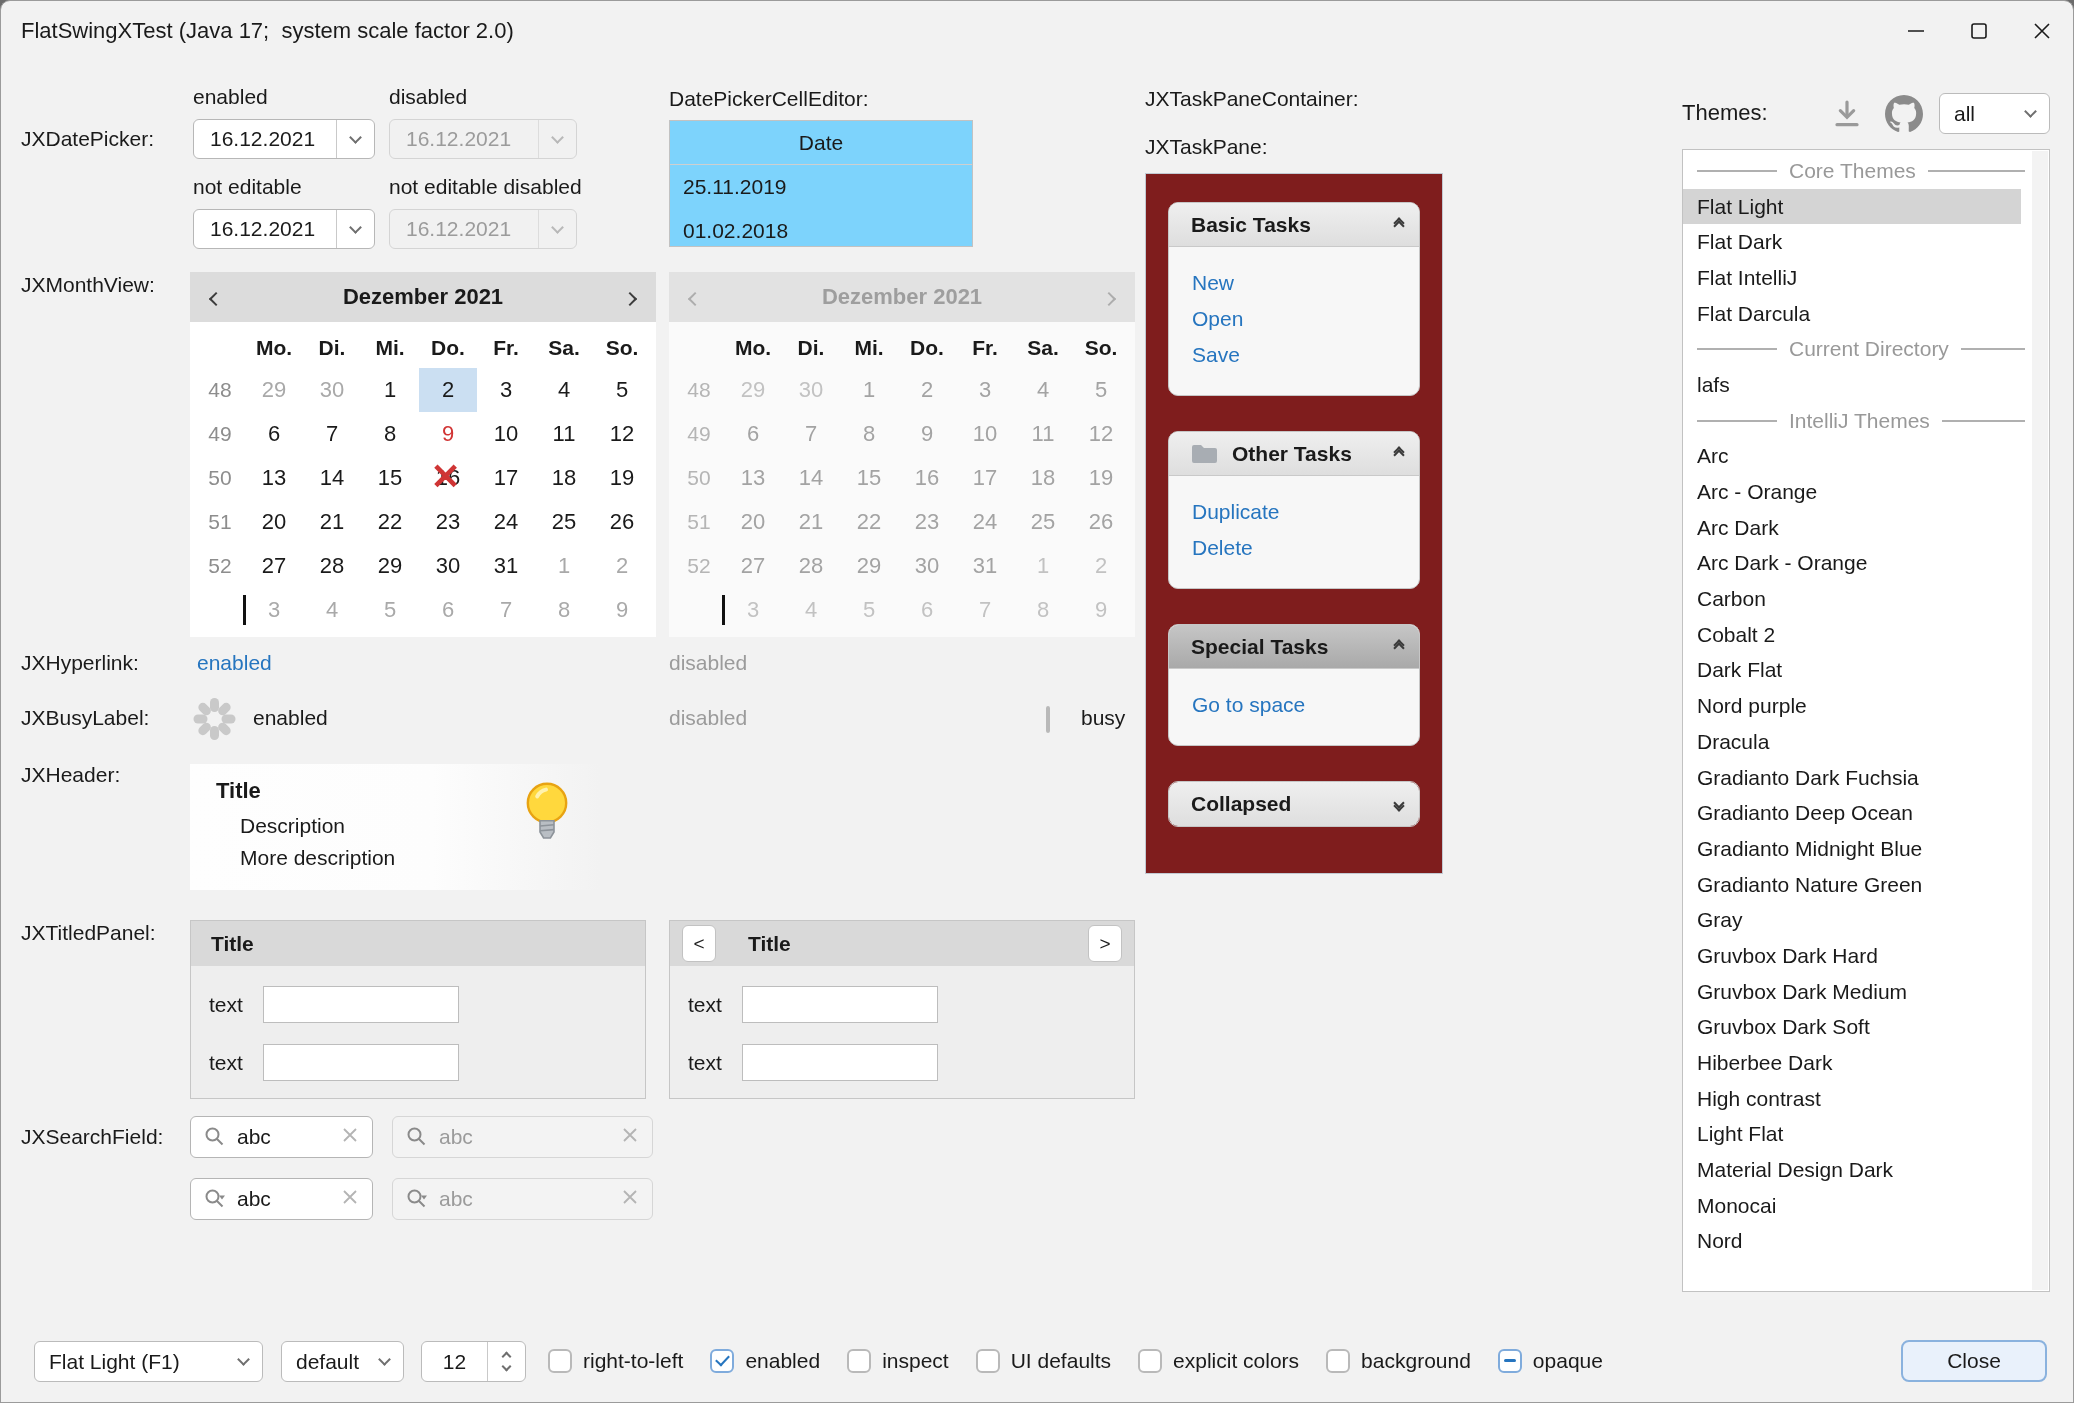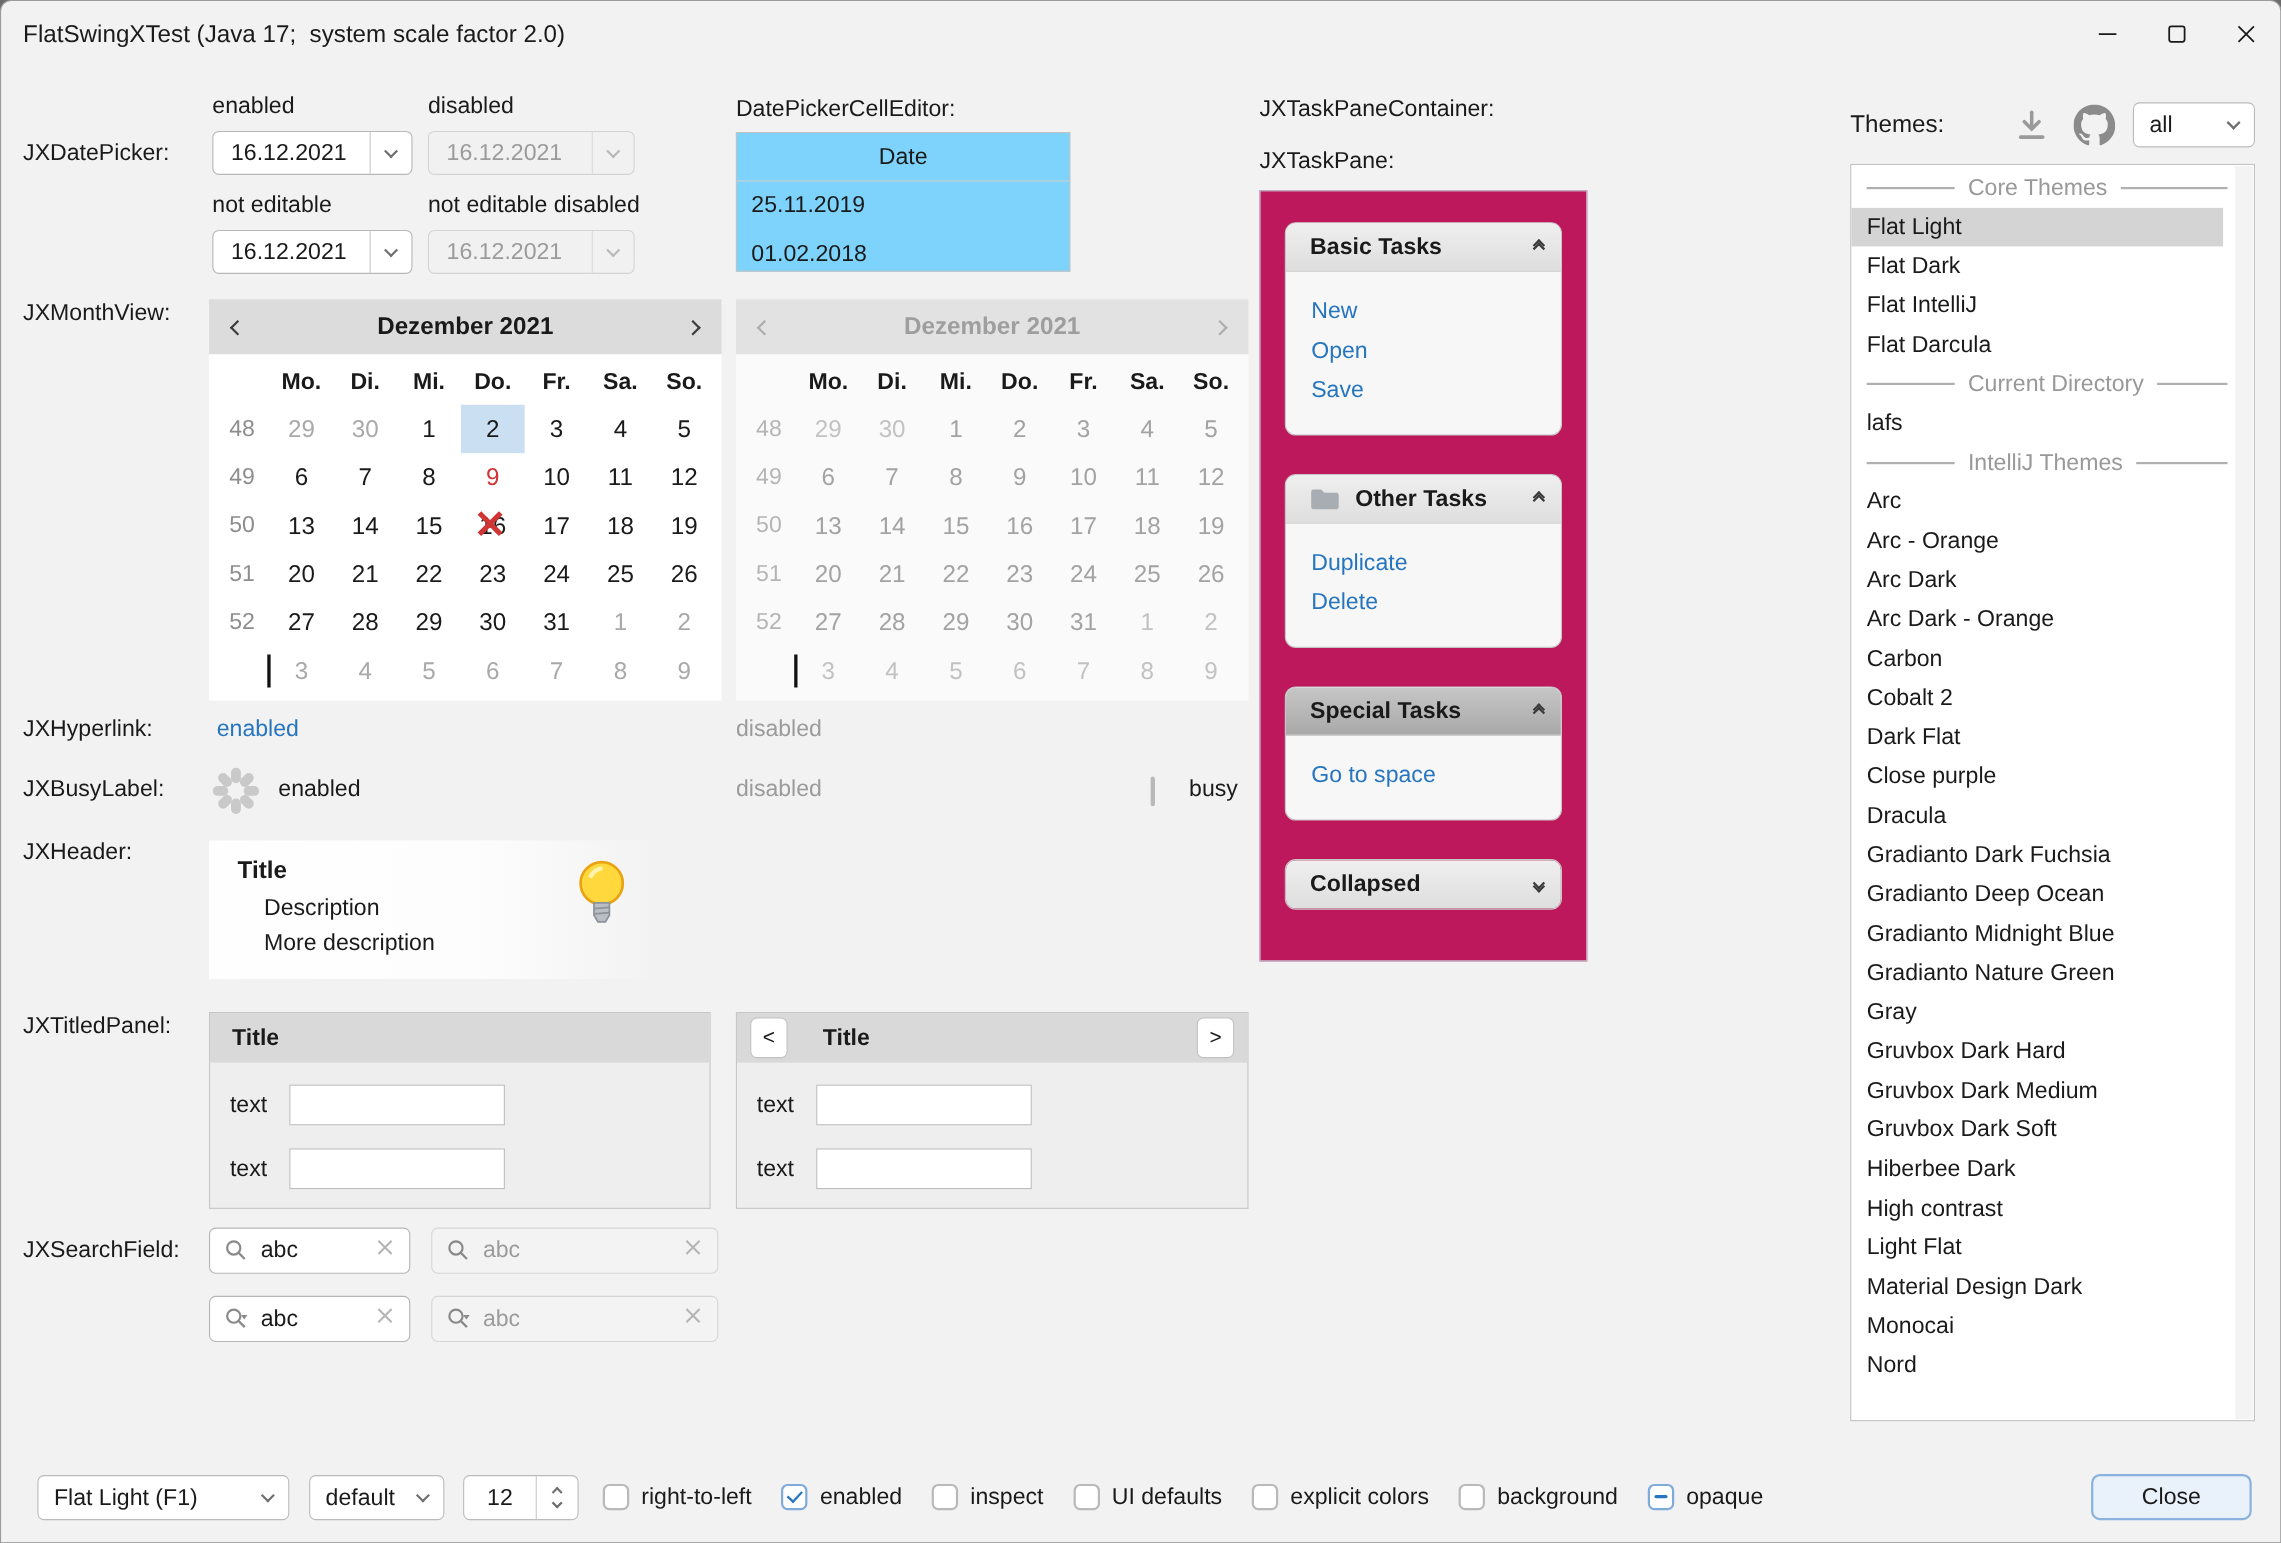--- a/index.html
+++ b/index.html
@@ -116,7 +116,7 @@
   .sfield.disabled { background:#f3f3f3; border-color:#d6d6d6; color:#9b9b9b; }
 
   
-  #tp-container { position:absolute; left:1144px; top:172px; width:298px; height:701px; background:#be185d; border:1px solid #c2c9d2; padding:28px 22px; }
+  #tp-container { position:absolute; left:1144px; top:172px; width:298px; height:701px; background:#7f1d1d; border:1px solid #c2c9d2; padding:28px 22px; }
   .pane { border:1px solid #c6c6c6; border-radius:10px; margin-bottom:35px; background:#f7f7f7; overflow:hidden; }
   .pane-head { height:44px; background:linear-gradient(#efefef,#dedede); display:flex; align-items:center; padding:0 16px 0 22px; gap:14px; border-bottom:1px solid #c9c9c9; }
   .pane.collapsed .pane-head { border-bottom:none; }

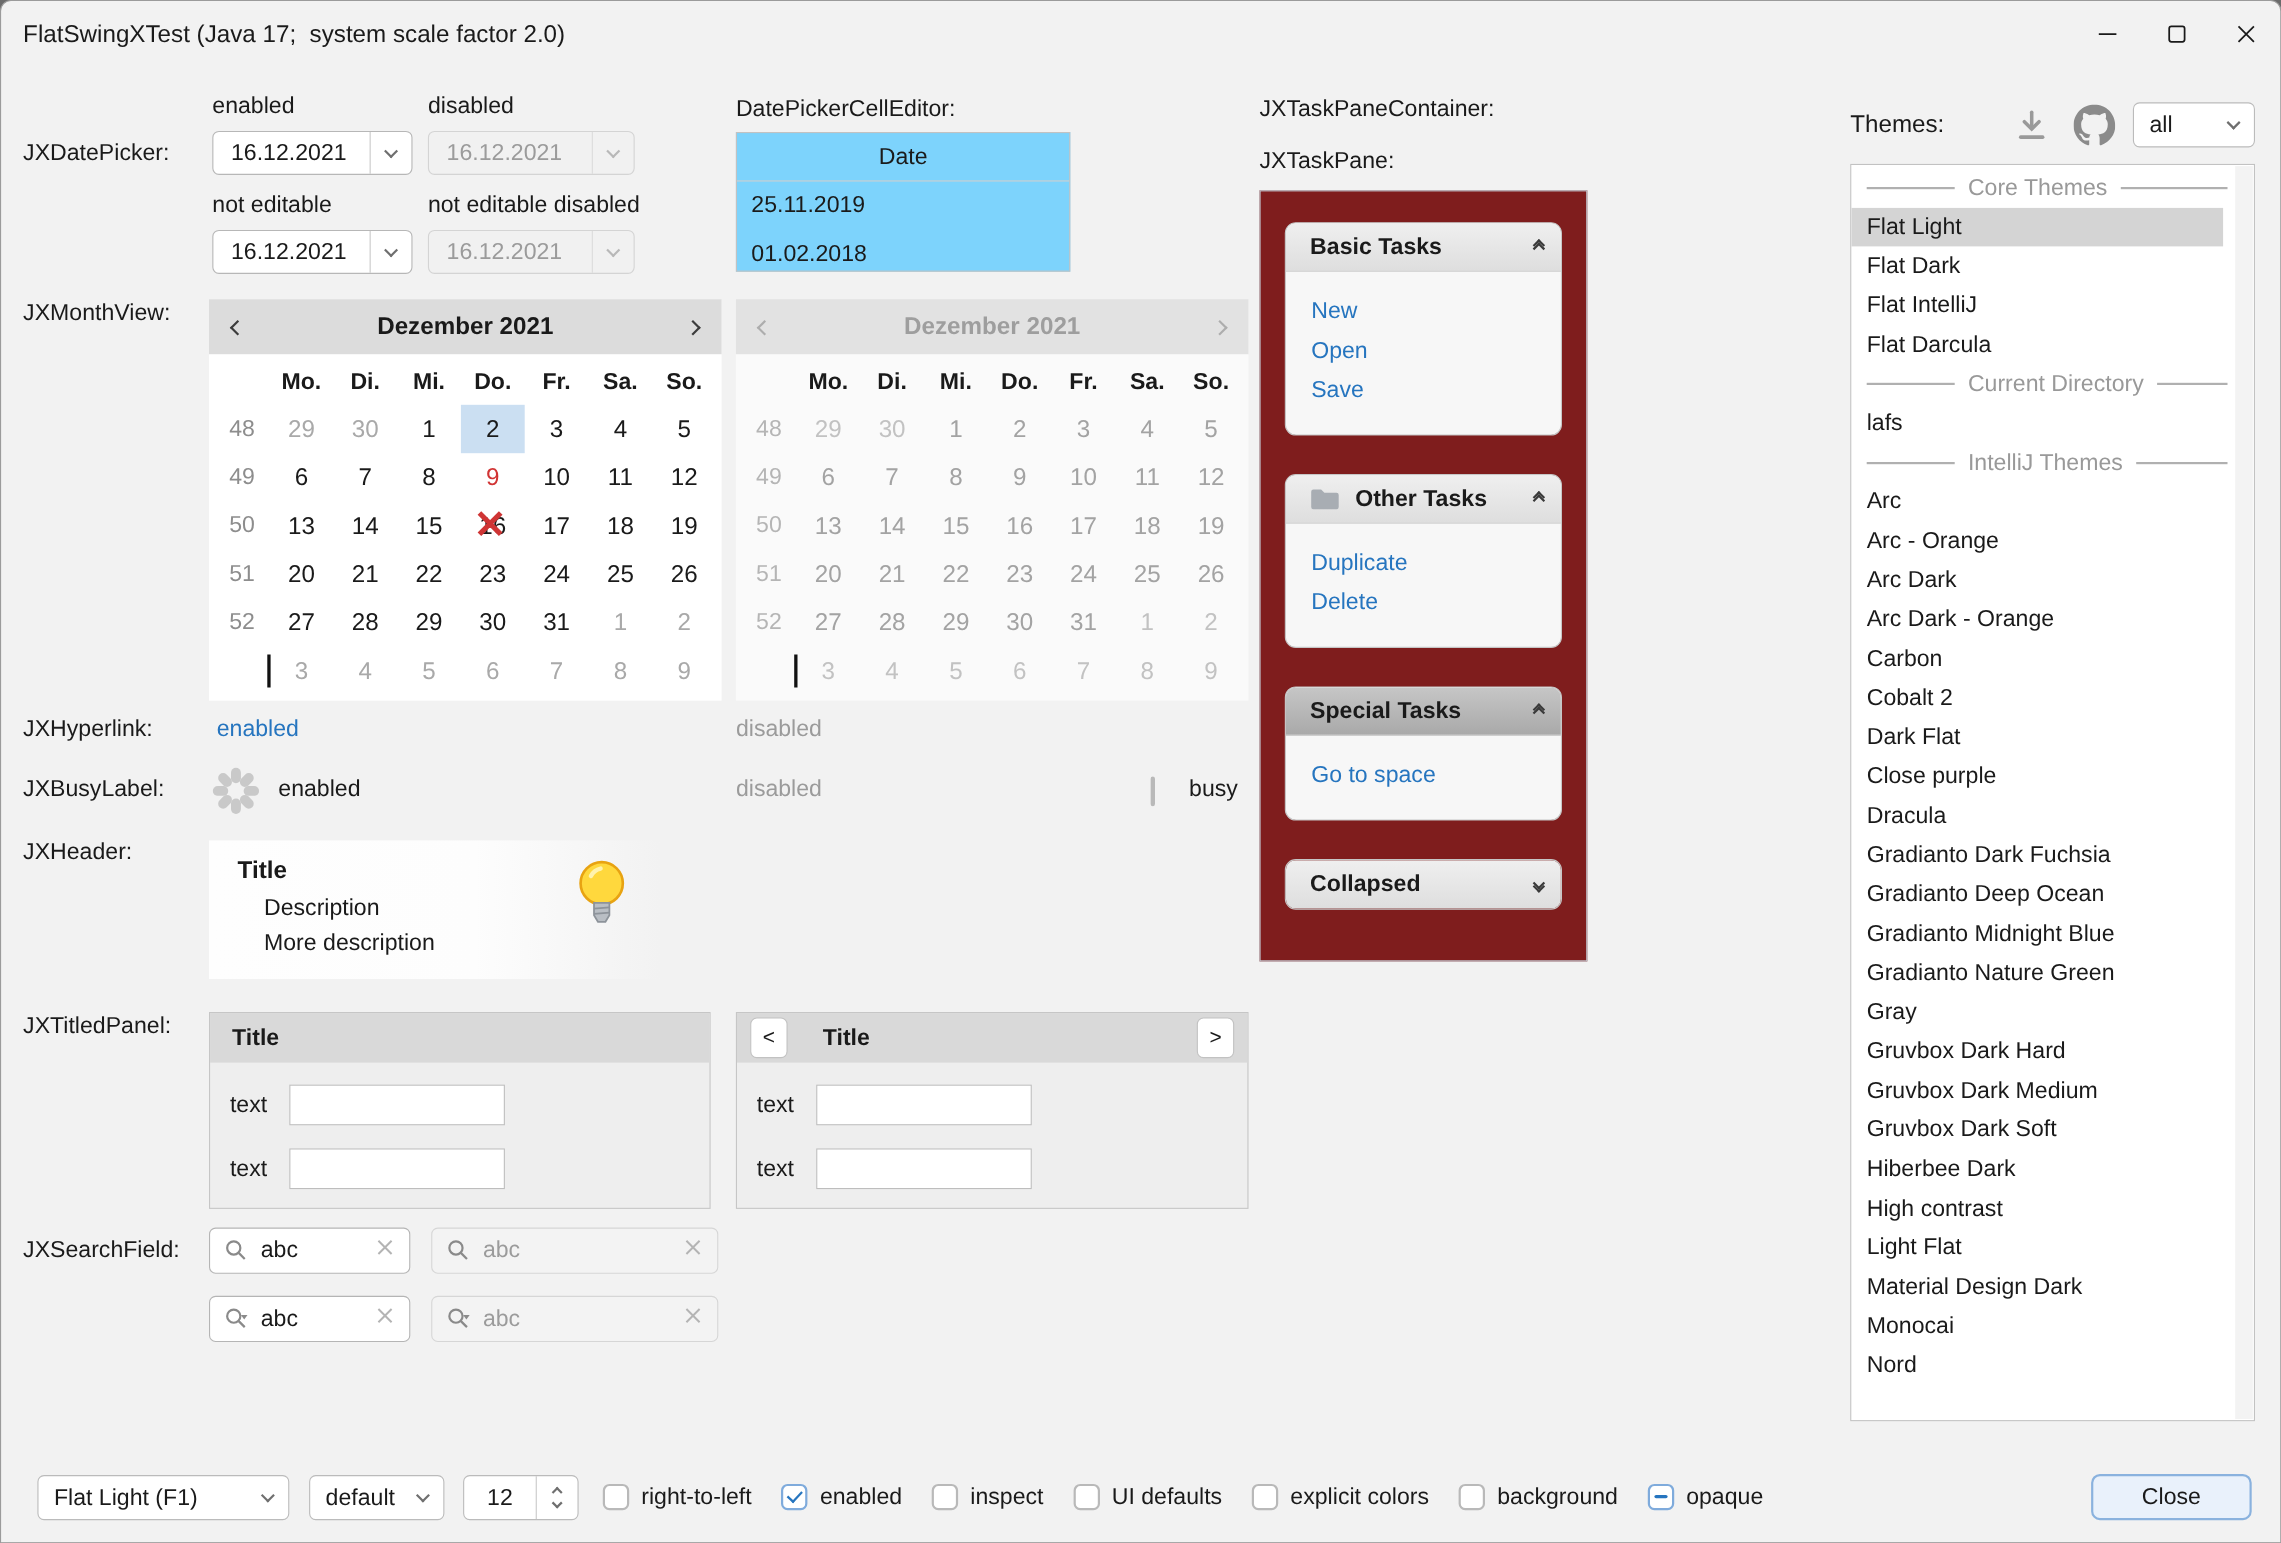--- a/index.html
+++ b/index.html
@@ -587,7 +587,7 @@
         <div class="t-item">Carbon</div>
         <div class="t-item">Cobalt 2</div>
         <div class="t-item">Dark Flat</div>
-        <div class="t-item">Close purple</div>
+        <div class="t-item">Nord purple</div>
         <div class="t-item">Dracula</div>
         <div class="t-item">Gradianto Dark Fuchsia</div>
         <div class="t-item">Gradianto Deep Ocean</div>

